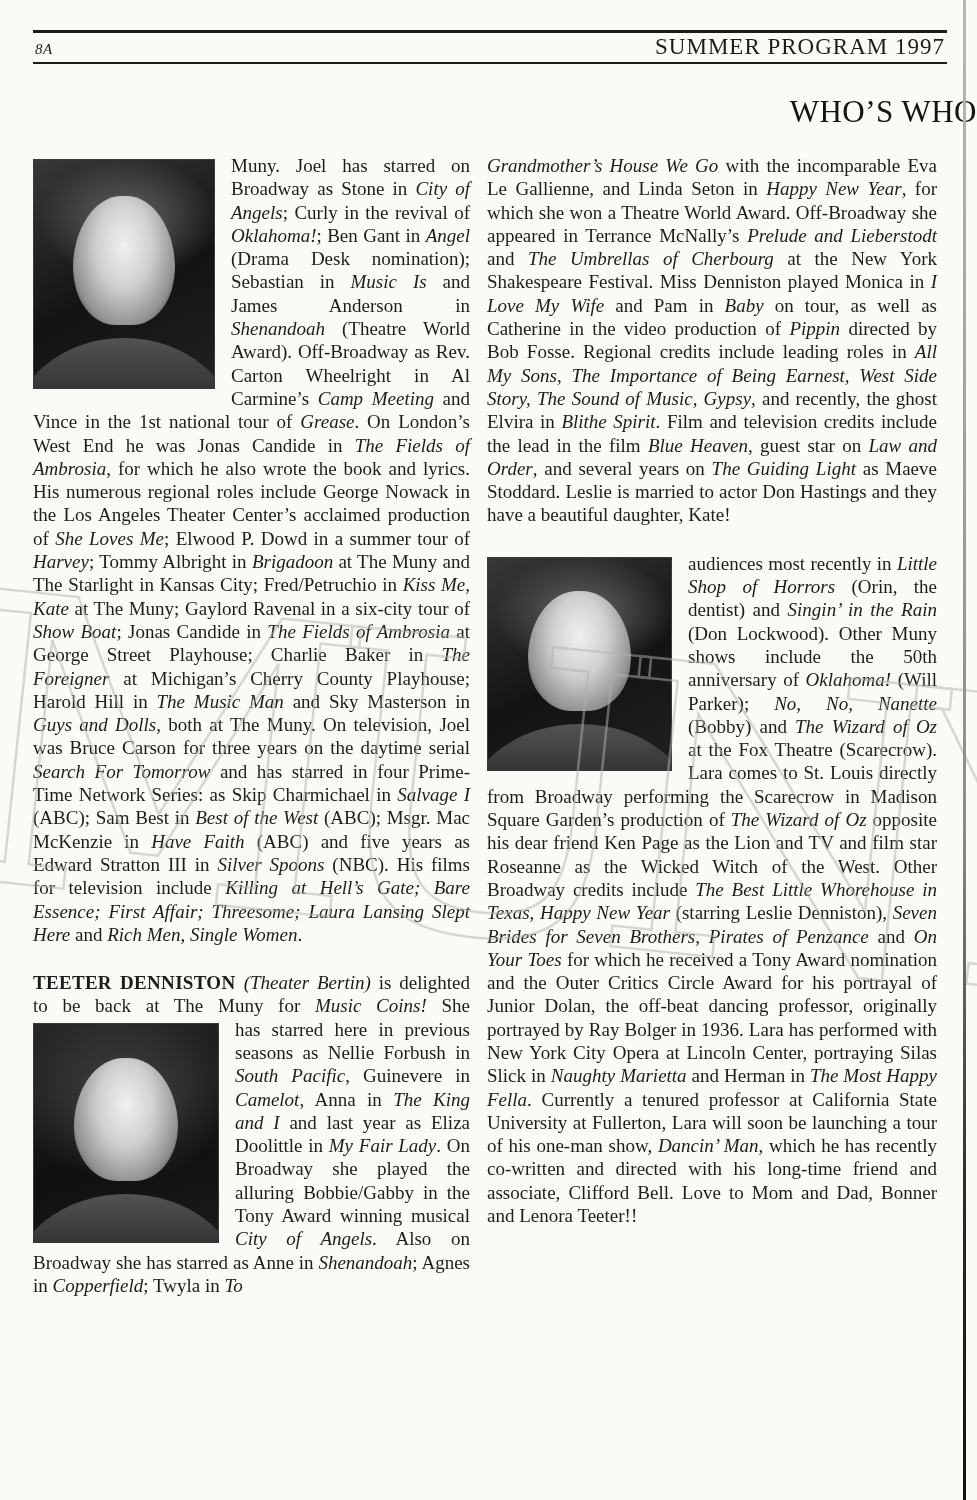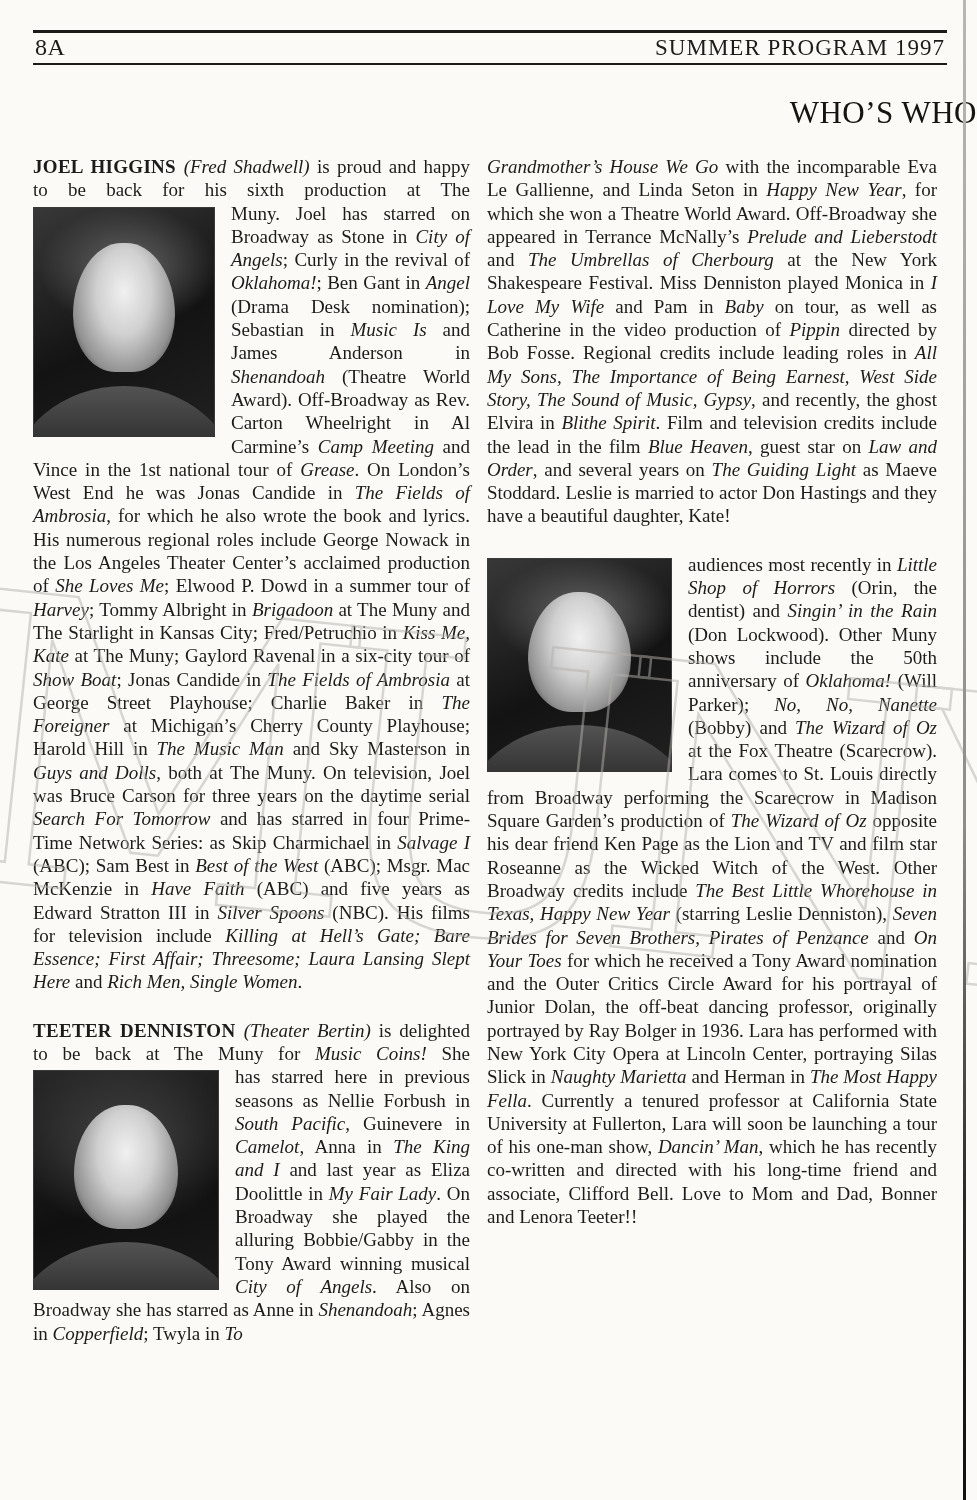--- a/index.html
+++ b/index.html
@@ -24,7 +24,7 @@
     display:flex;justify-content:space-between;align-items:baseline;
     padding:1px 2px 2px 2px;
   }
-  .page-num{font-size:24px;letter-spacing:.5px;}
+  .page-num{font-size:15px;letter-spacing:.5px;font-style:italic;}
   .program{font-size:23px;letter-spacing:1px;}
   
   .title{

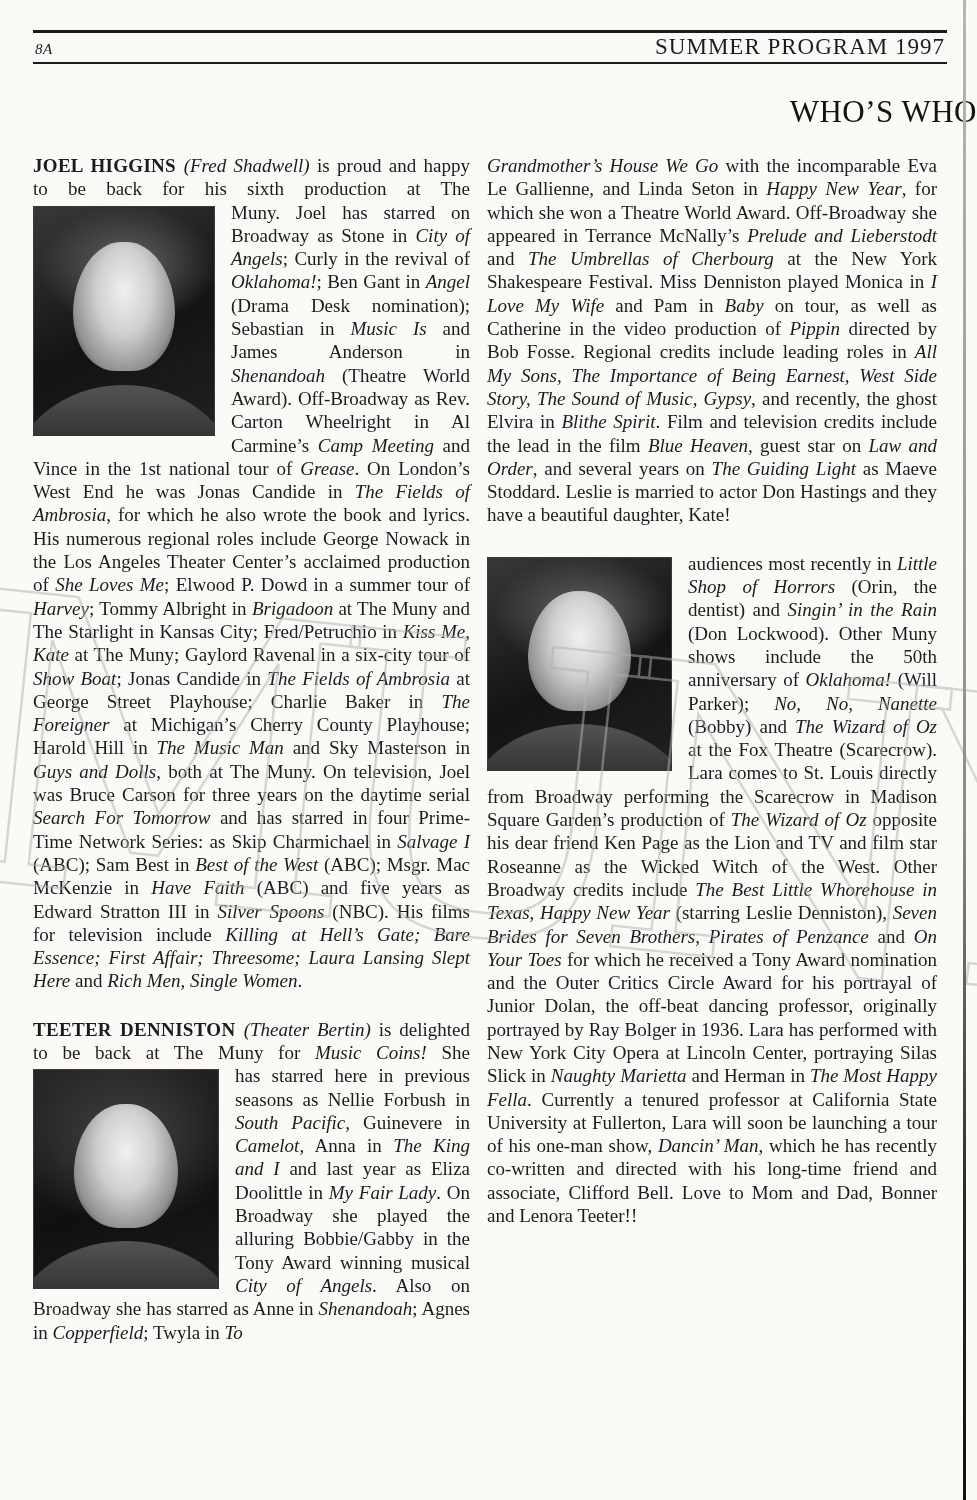--- a/index.html
+++ b/index.html
@@ -138,7 +138,6 @@
     <section class="col col-left">
 
       <article class="bio">
-        <p class="intro"><span class="run-b">JOEL HIGGINS </span><span class="run-i">(Fred Shadwell)</span><span> is proud and happy to be back for his sixth production at The</span></p>
         <div class="bio-body">
           <div class="headshot headshot-joel" title="joel-higgins-headshot"></div>
           <p class="body-text"><span>Muny. Joel has starred on Broadway as Stone in </span><span class="run-i">City of Angels</span><span>; Curly in the revival of </span><span class="run-i">Oklahoma!</span><span>; Ben Gant in </span><span class="run-i">Angel</span><span> (Drama Desk nomination); Sebastian in </span><span class="run-i">Music Is</span><span> and James Anderson in </span><span class="run-i">Shenandoah</span><span> (Theatre World Award). Off-Broadway as Rev. Carton Wheelright in Al Carmine’s </span><span class="run-i">Camp Meeting</span><span> and Vince in the 1st national tour of </span><span class="run-i">Grease</span><span>. On London’s West End he was Jonas Candide in </span><span class="run-i">The Fields of Ambrosia</span><span>, for which he also wrote the book and lyrics. His numerous regional roles include George Nowack in the Los Angeles Theater Center’s acclaimed production of </span><span class="run-i">She Loves Me</span><span>; Elwood P. Dowd in a summer tour of </span><span class="run-i">Harvey</span><span>; Tommy Albright in </span><span class="run-i">Brigadoon</span><span> at The Muny and The Starlight in Kansas City; Fred/Petruchio in </span><span class="run-i">Kiss Me, Kate</span><span> at The Muny; Gaylord Ravenal in a six-city tour of </span><span class="run-i">Show Boat</span><span>; Jonas Candide in </span><span class="run-i">The Fields of Ambrosia</span><span> at George Street Playhouse; Charlie Baker in </span><span class="run-i">The Foreigner</span><span> at Michigan’s Cherry County Playhouse; Harold Hill in </span><span class="run-i">The Music Man</span><span> and Sky Masterson in </span><span class="run-i">Guys and Dolls</span><span>, both at The Muny. On television, Joel was Bruce Carson for three years on the daytime serial </span><span class="run-i">Search For Tomorrow</span><span> and has starred in four Prime-Time Network Series: as Skip Charmichael in </span><span class="run-i">Salvage I</span><span> (ABC); Sam Best in </span><span class="run-i">Best of the West</span><span> (ABC); Msgr. Mac McKenzie in </span><span class="run-i">Have Faith</span><span> (ABC) and five years as Edward Stratton III in </span><span class="run-i">Silver Spoons</span><span> (NBC). His films for television include </span><span class="run-i">Killing at Hell’s Gate; Bare Essence; First Affair; Threesome; Laura Lansing Slept Here</span><span> and </span><span class="run-i">Rich Men, Single Women</span><span>.</span></p>

